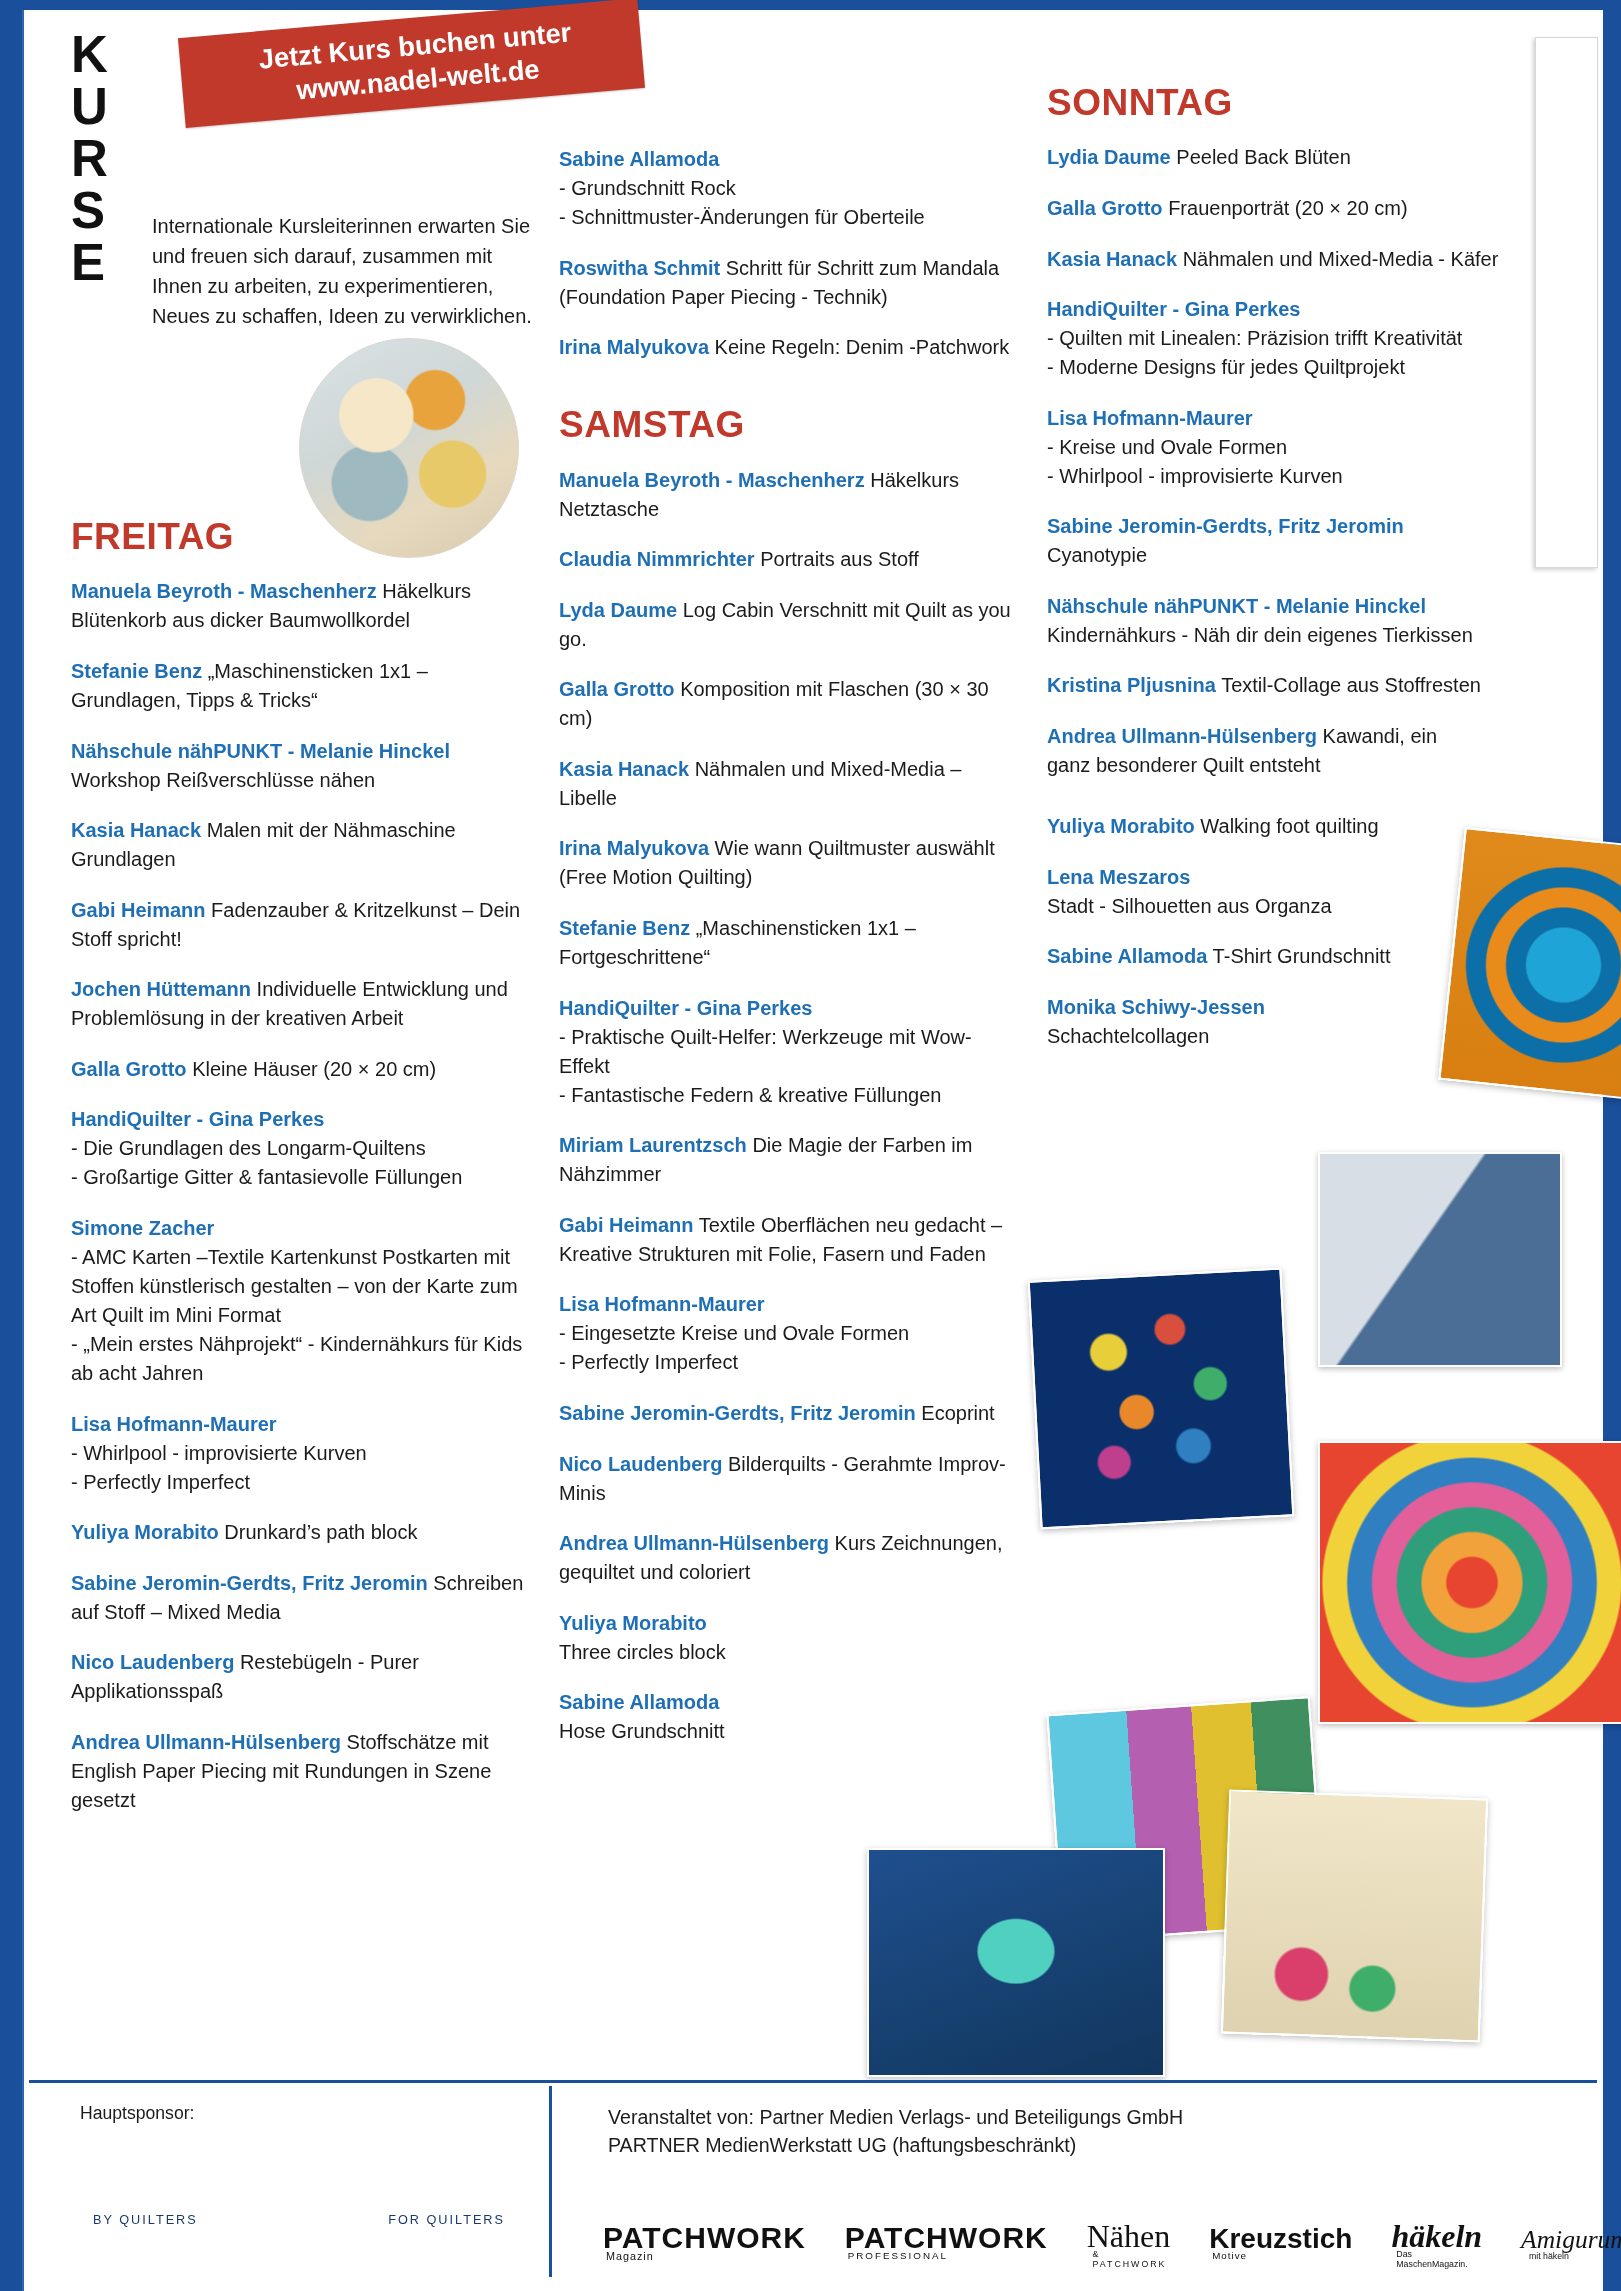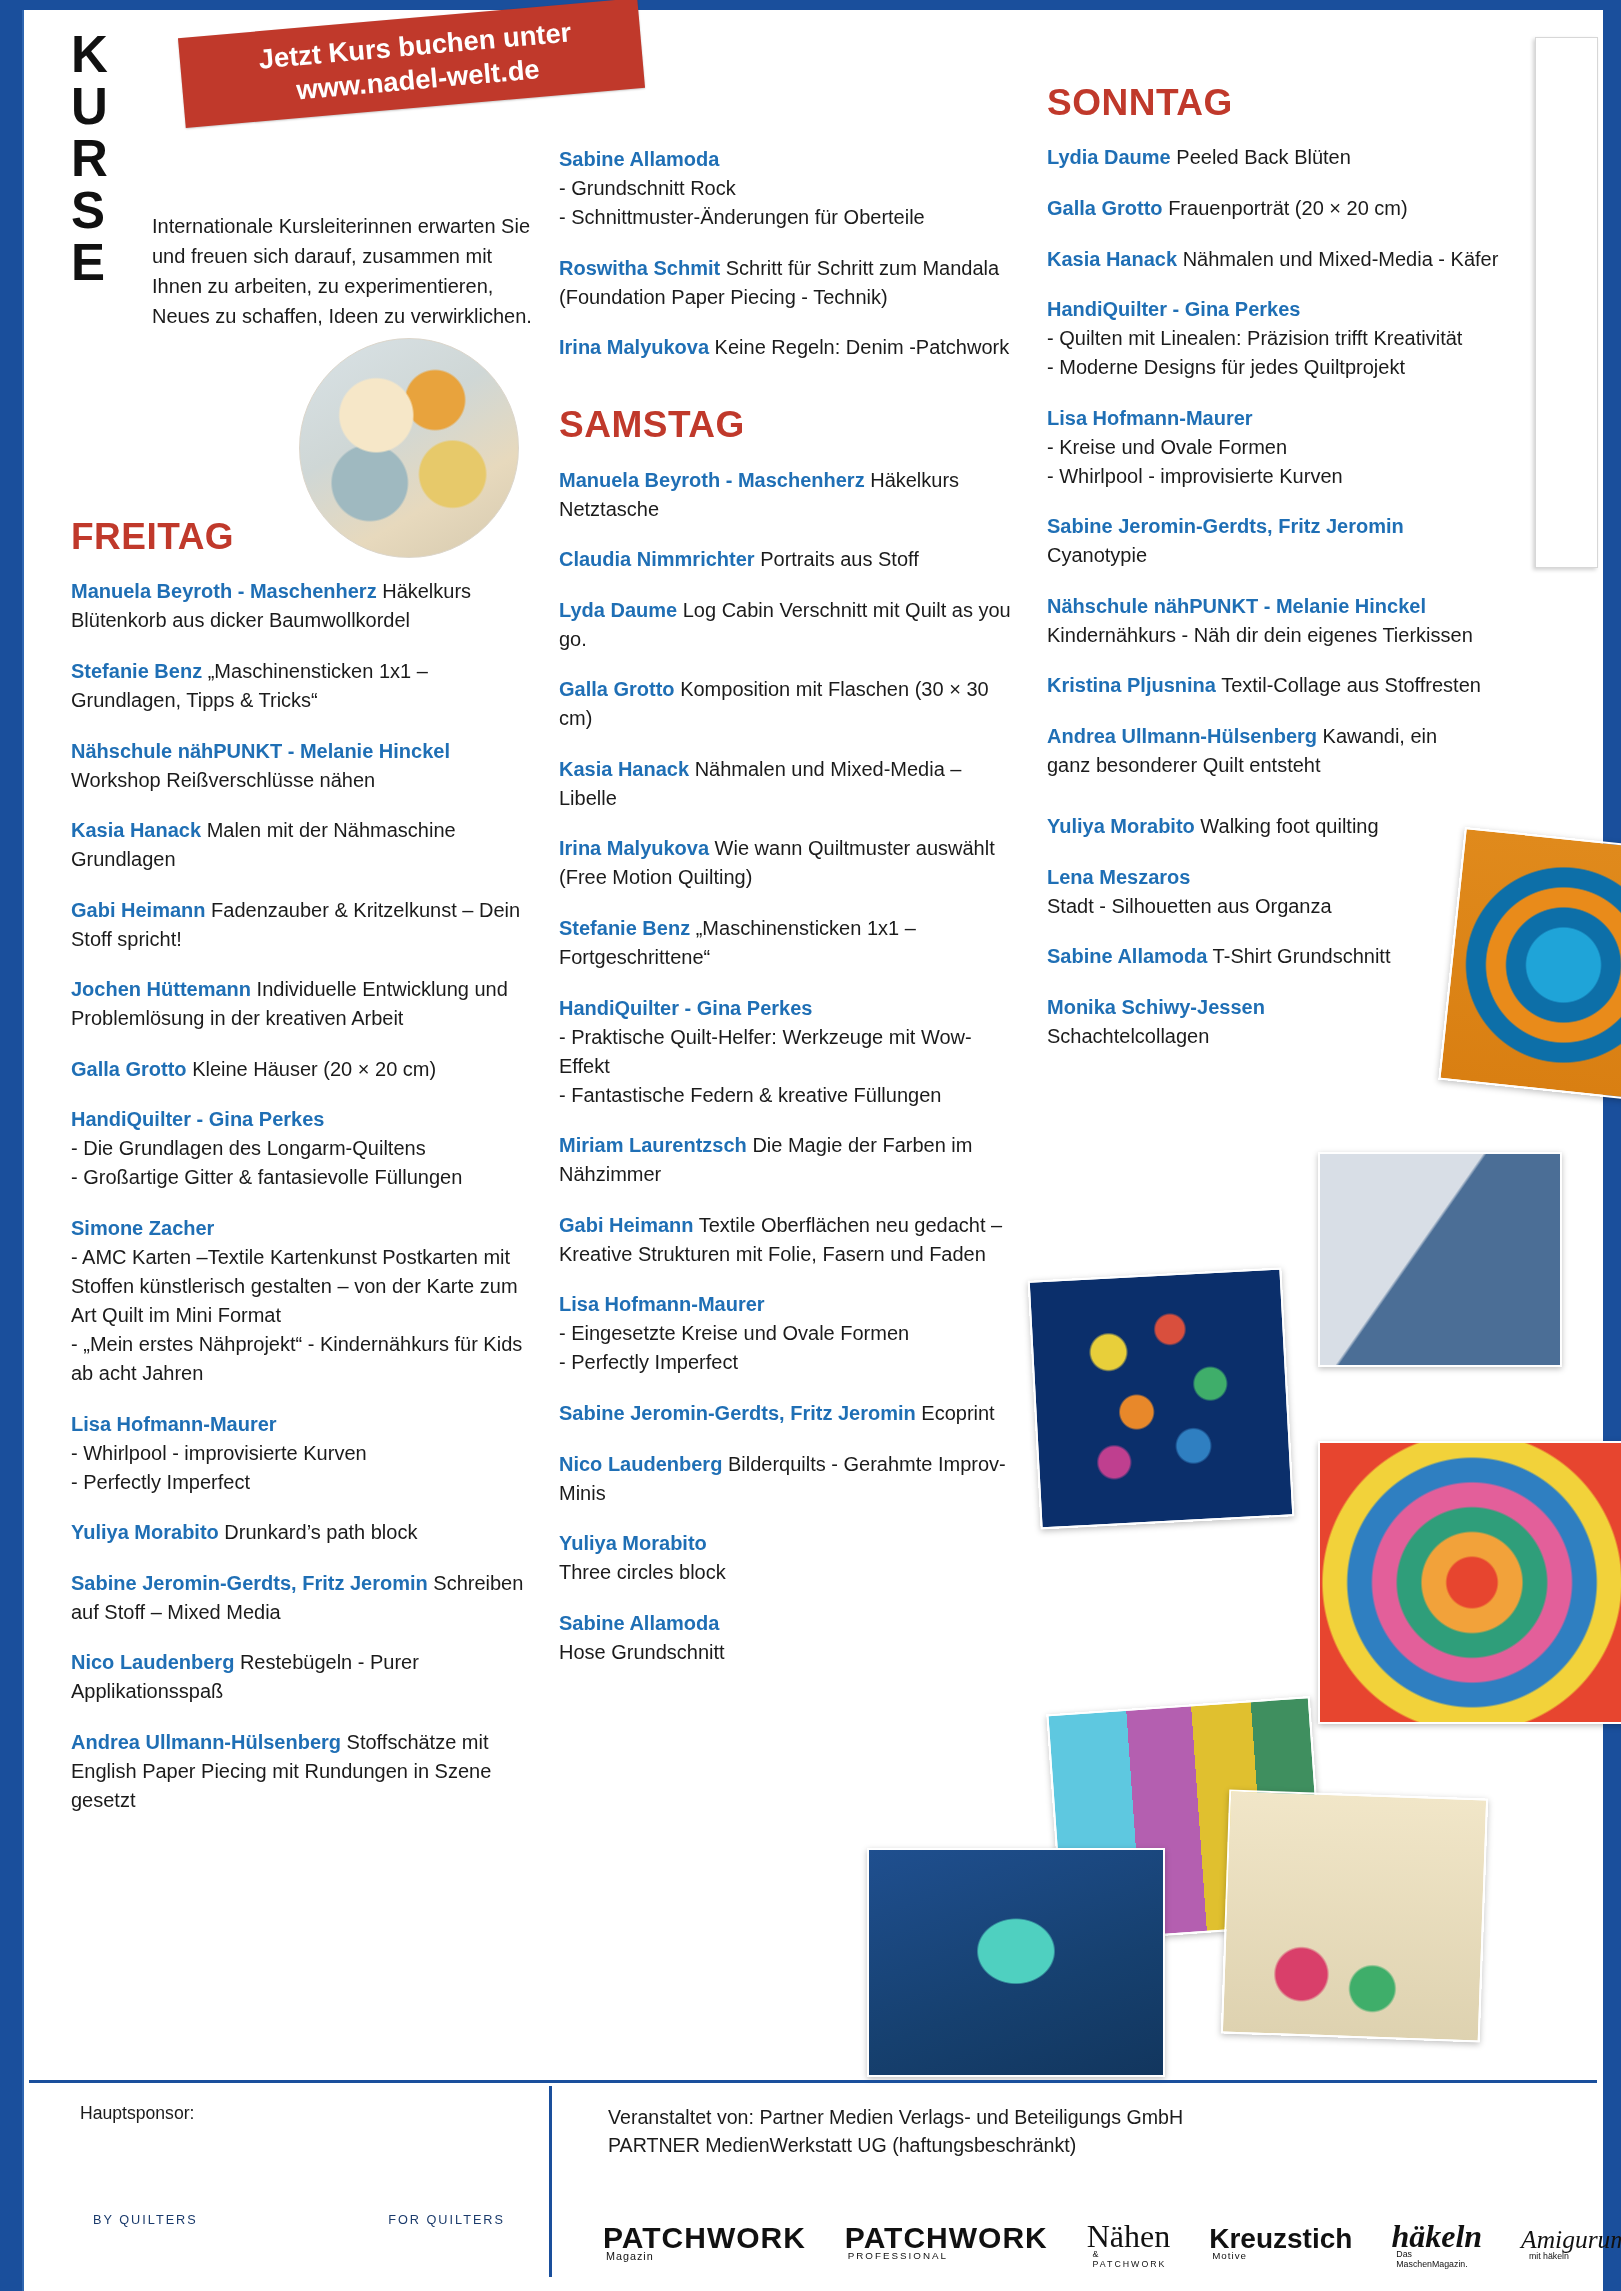--- a/index.html
+++ b/index.html
@@ -245,6 +245,7 @@
 - Perfectly Imperfect</span></p>
     <p class="entry"><span class="name">Sabine Jeromin-Gerdts, Fritz Jeromin</span><span class="txt"> Ecoprint</span></p>
     <p class="entry"><span class="name">Nico Laudenberg</span><span class="txt"> Bilderquilts - Gerahmte Improv-Minis</span></p>
+    <p class="entry"><span class="name">Andrea Ullmann-Hülsenberg</span><span class="txt"> Kurs Zeichnungen, gequiltet und coloriert</span></p>
     <p class="entry" style="white-space:pre-line;"><span class="name">Yuliya Morabito</span><span class="txt">
 Three circles block</span></p>
     <p class="entry" style="white-space:pre-line;"><span class="name">Sabine Allamoda</span><span class="txt">

